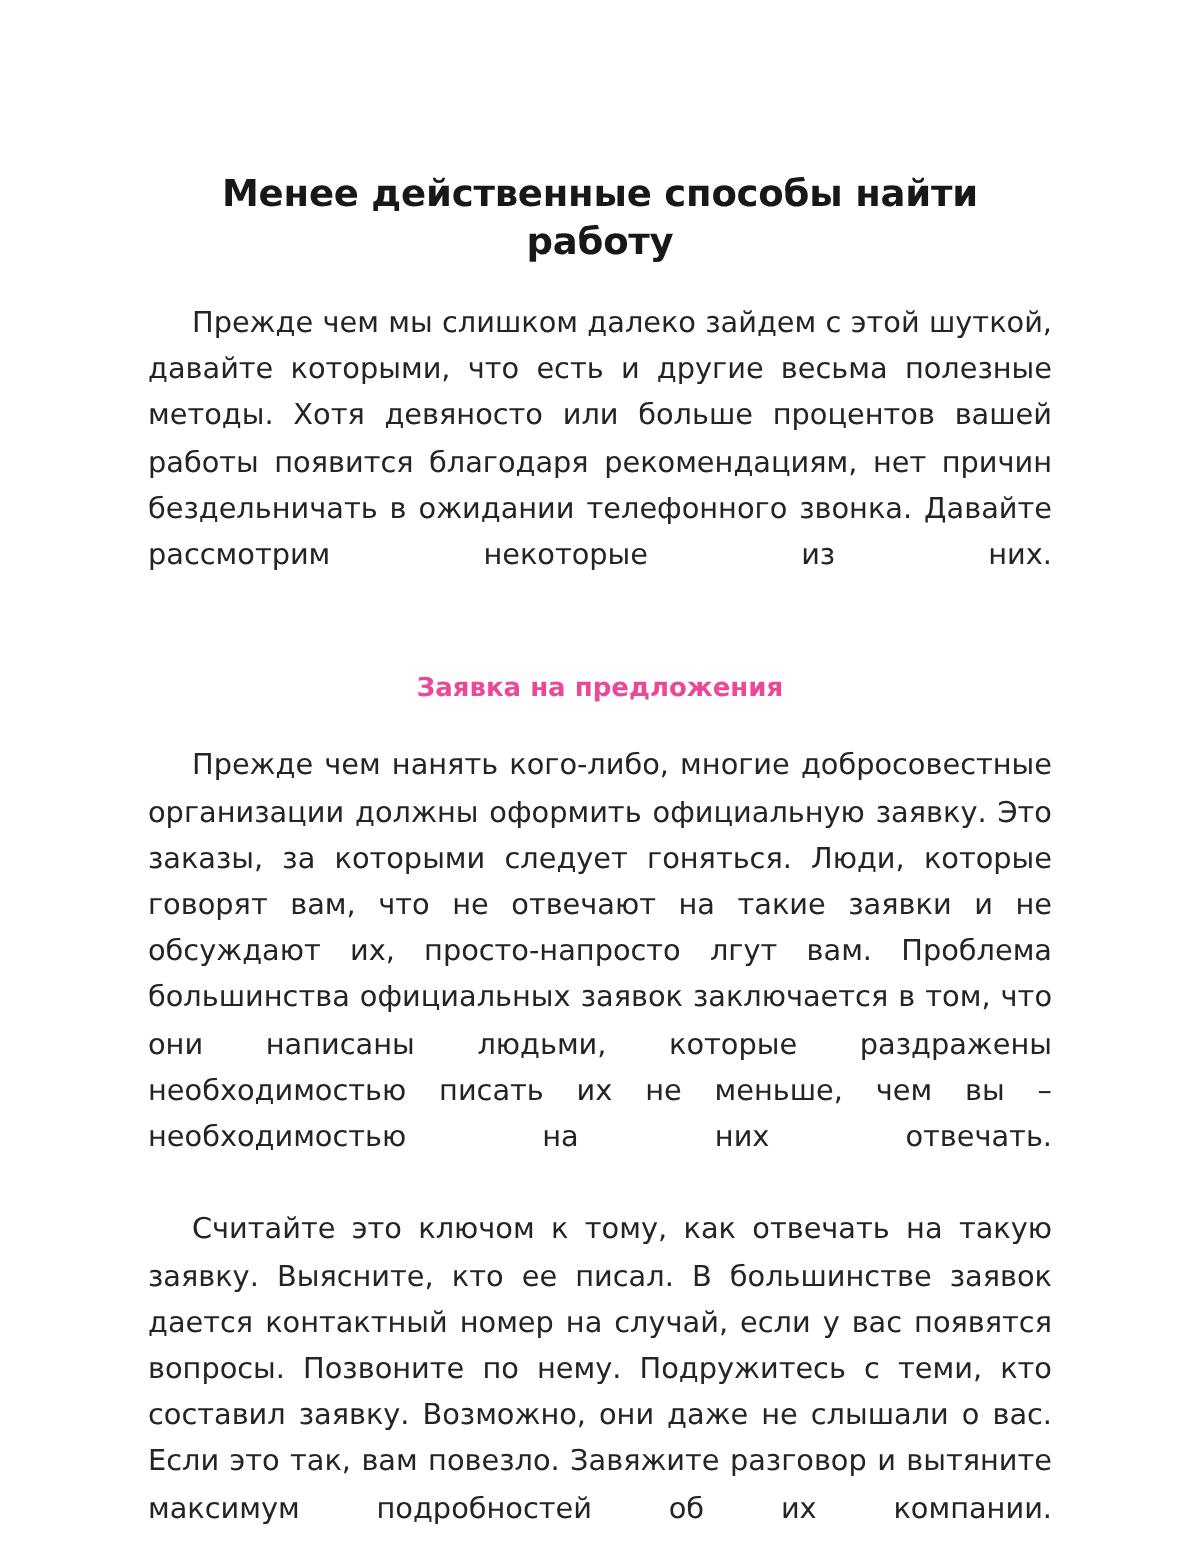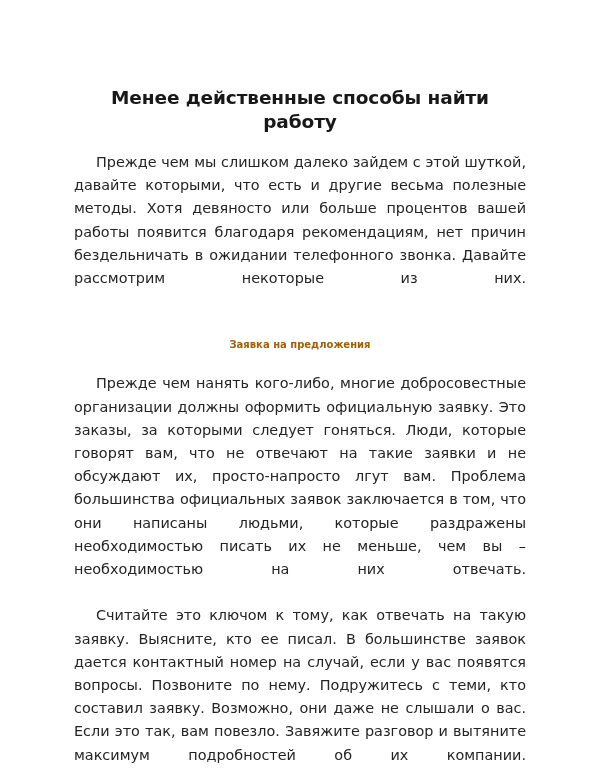--- a/index.html
+++ b/index.html
@@ -42,11 +42,11 @@
   .section-heading {
     margin: 0;
     padding: 0;
-    font-size: 10px;
+    font-size: 13px;
     font-weight: bold;
     text-align: center;
     line-height: 22px;
-    color: #a16207;
+    color: #ec4899;
     padding-top: 21px;
   }
   p.para {

